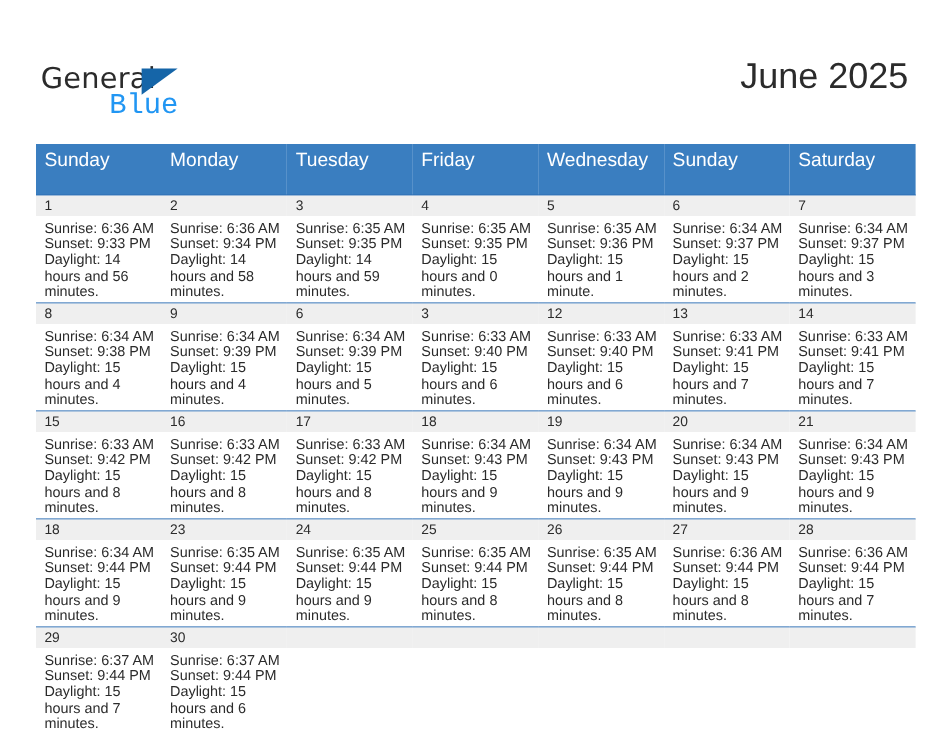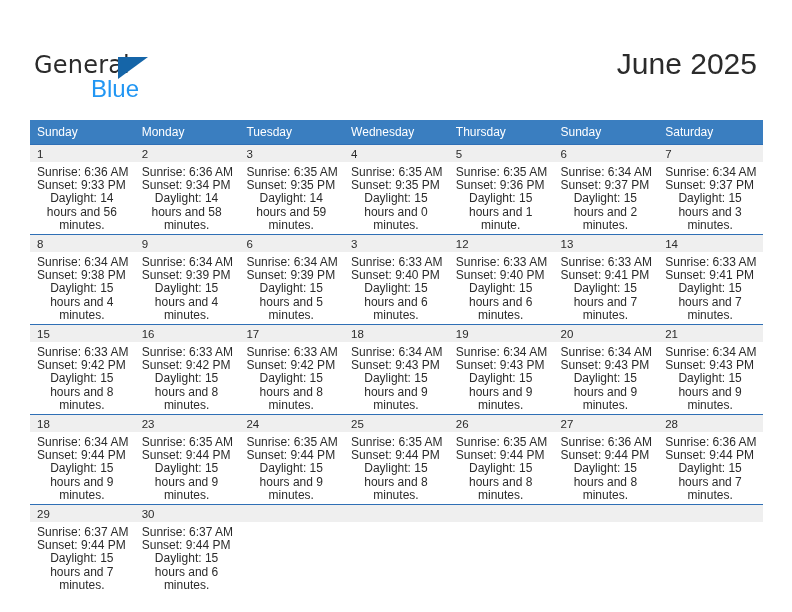--- a/index.html
+++ b/index.html
@@ -61,7 +61,7 @@
     top: 24px;
     font-size: 24px;
     color: #2196f3;
-    font-family: Liberation Sans, sans-serif;
+    font-family: Liberation Mono, monospace;
   }
 
   .title-block {

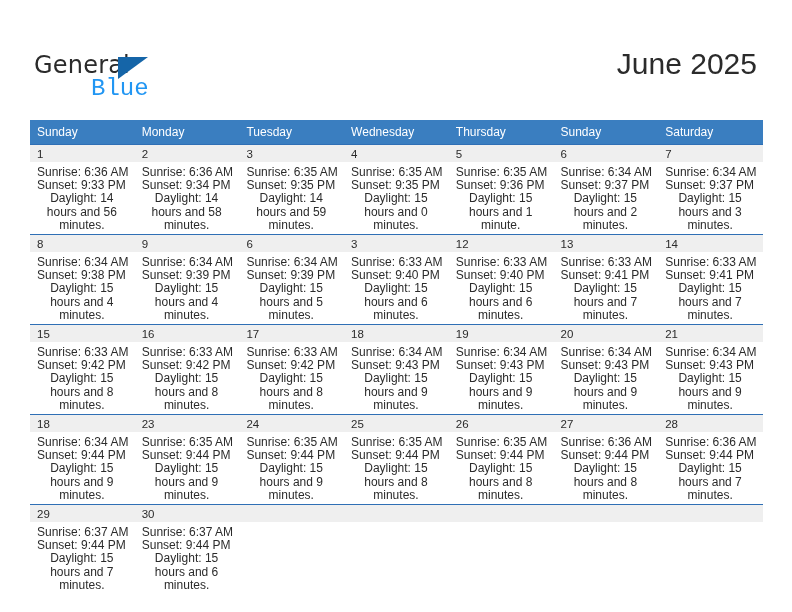--- a/index.html
+++ b/index.html
@@ -97,10 +97,10 @@
   .calendar th {
     background: #3a7ec0;
     color: #ffffff;
-    font-size: 12px;
+    font-size: 16px;
     font-weight: normal;
     text-align: left;
-    padding: 5px 0 5px 7px;
+    padding: 5px 0 19px 7px;
     height: 20px;
     box-sizing: border-box;
     border: none;

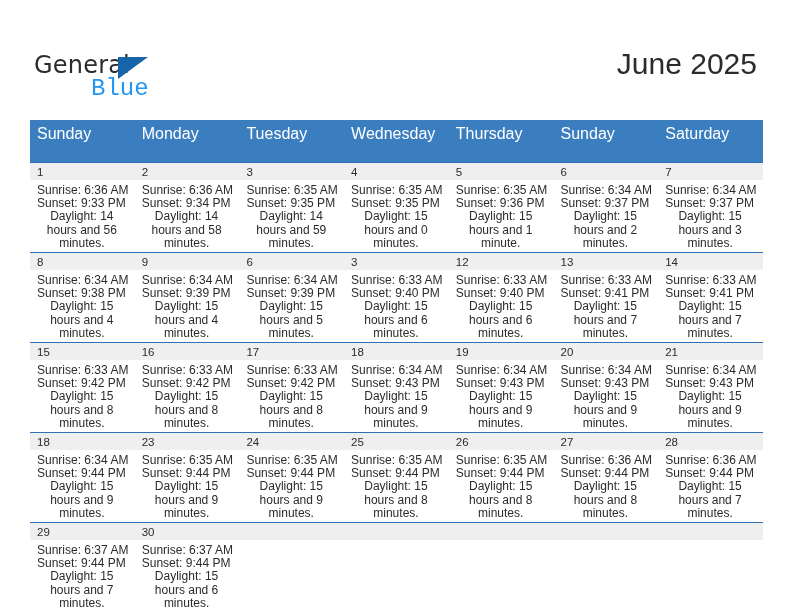--- a/index.html
+++ b/index.html
@@ -171,7 +171,7 @@
         <th>Sunday</th>
         <th>Monday</th>
         <th>Tuesday</th>
-        <th>Wednesday</th>
+        <th>Friday</th>
         <th>Thursday</th>
         <th>Sunday</th>
         <th>Saturday</th>

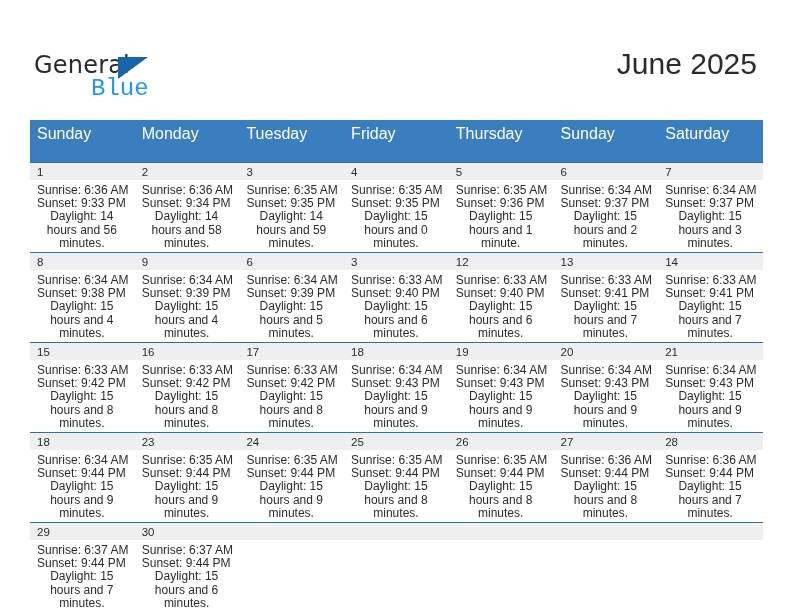--- a/index.html
+++ b/index.html
@@ -172,7 +172,7 @@
         <th>Monday</th>
         <th>Tuesday</th>
         <th>Friday</th>
-        <th>Thursday</th>
+        <th>Wednesday</th>
         <th>Sunday</th>
         <th>Saturday</th>
       </tr>

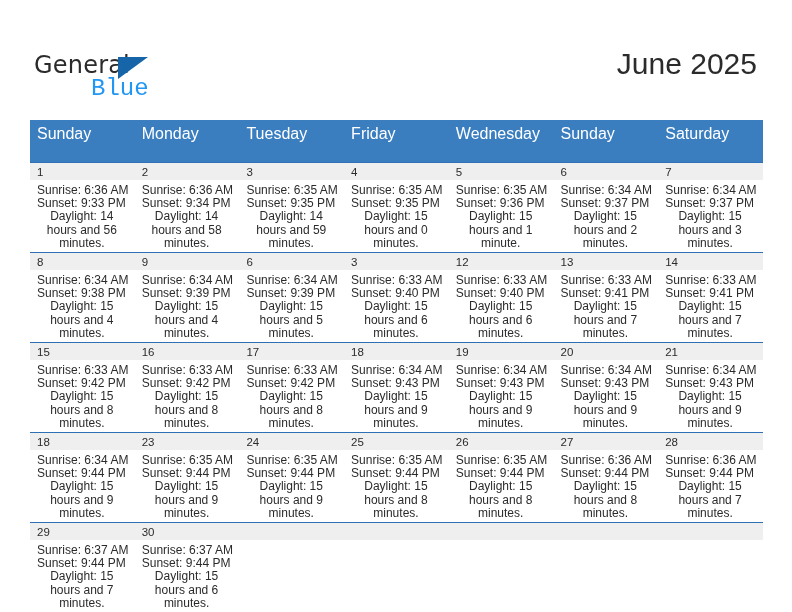--- a/index.html
+++ b/index.html
@@ -143,7 +143,6 @@
   }
   .cell-body .daylight-line {
     white-space: normal;
-    text-align: center;
   }
 </style>
 </head>

